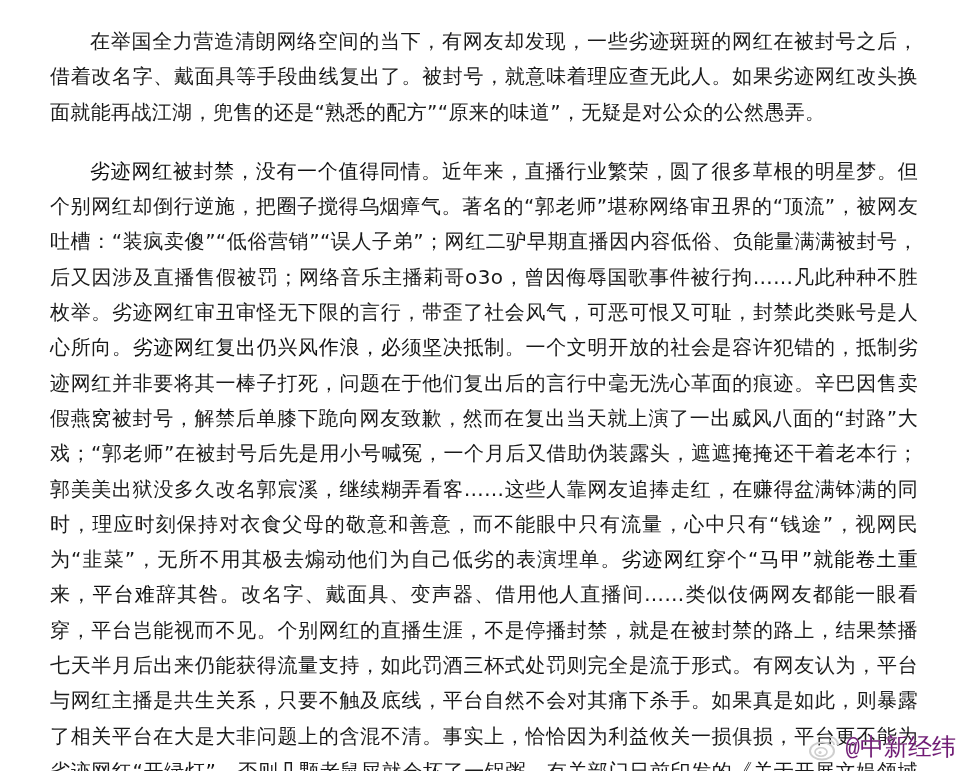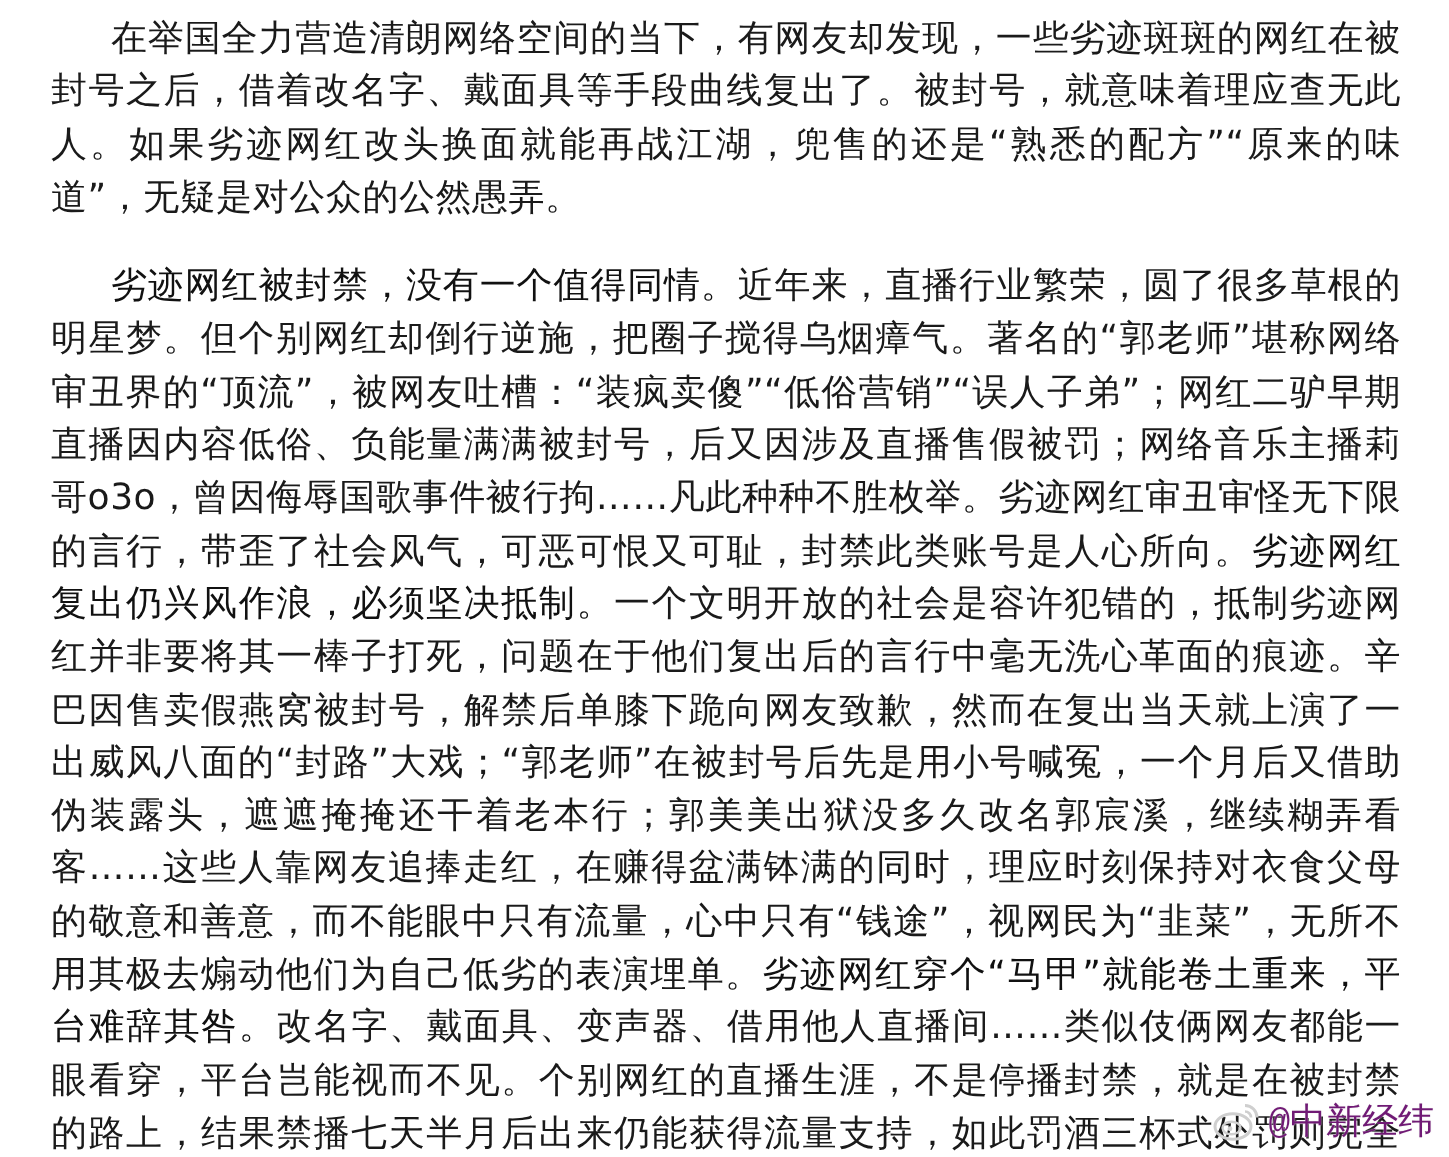--- a/index.html
+++ b/index.html
@@ -22,8 +22,8 @@
       width: 900px;
     }
     .para {
-      margin: 0;
-      font-size: 24px;
+      margin: 16px;
+      font-size: 20px;
       line-height: 35.3px;
       text-indent: 40px;
       text-align: justify;

